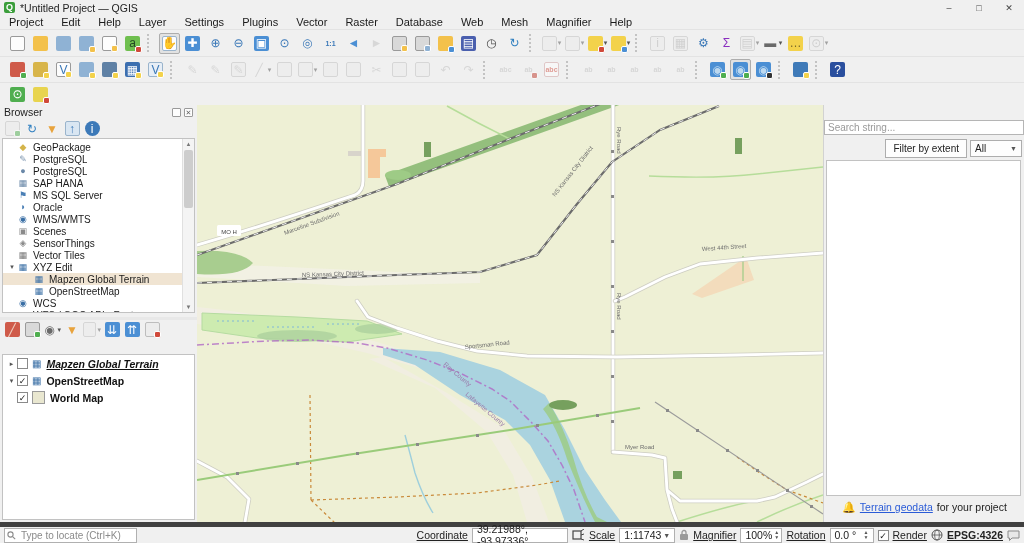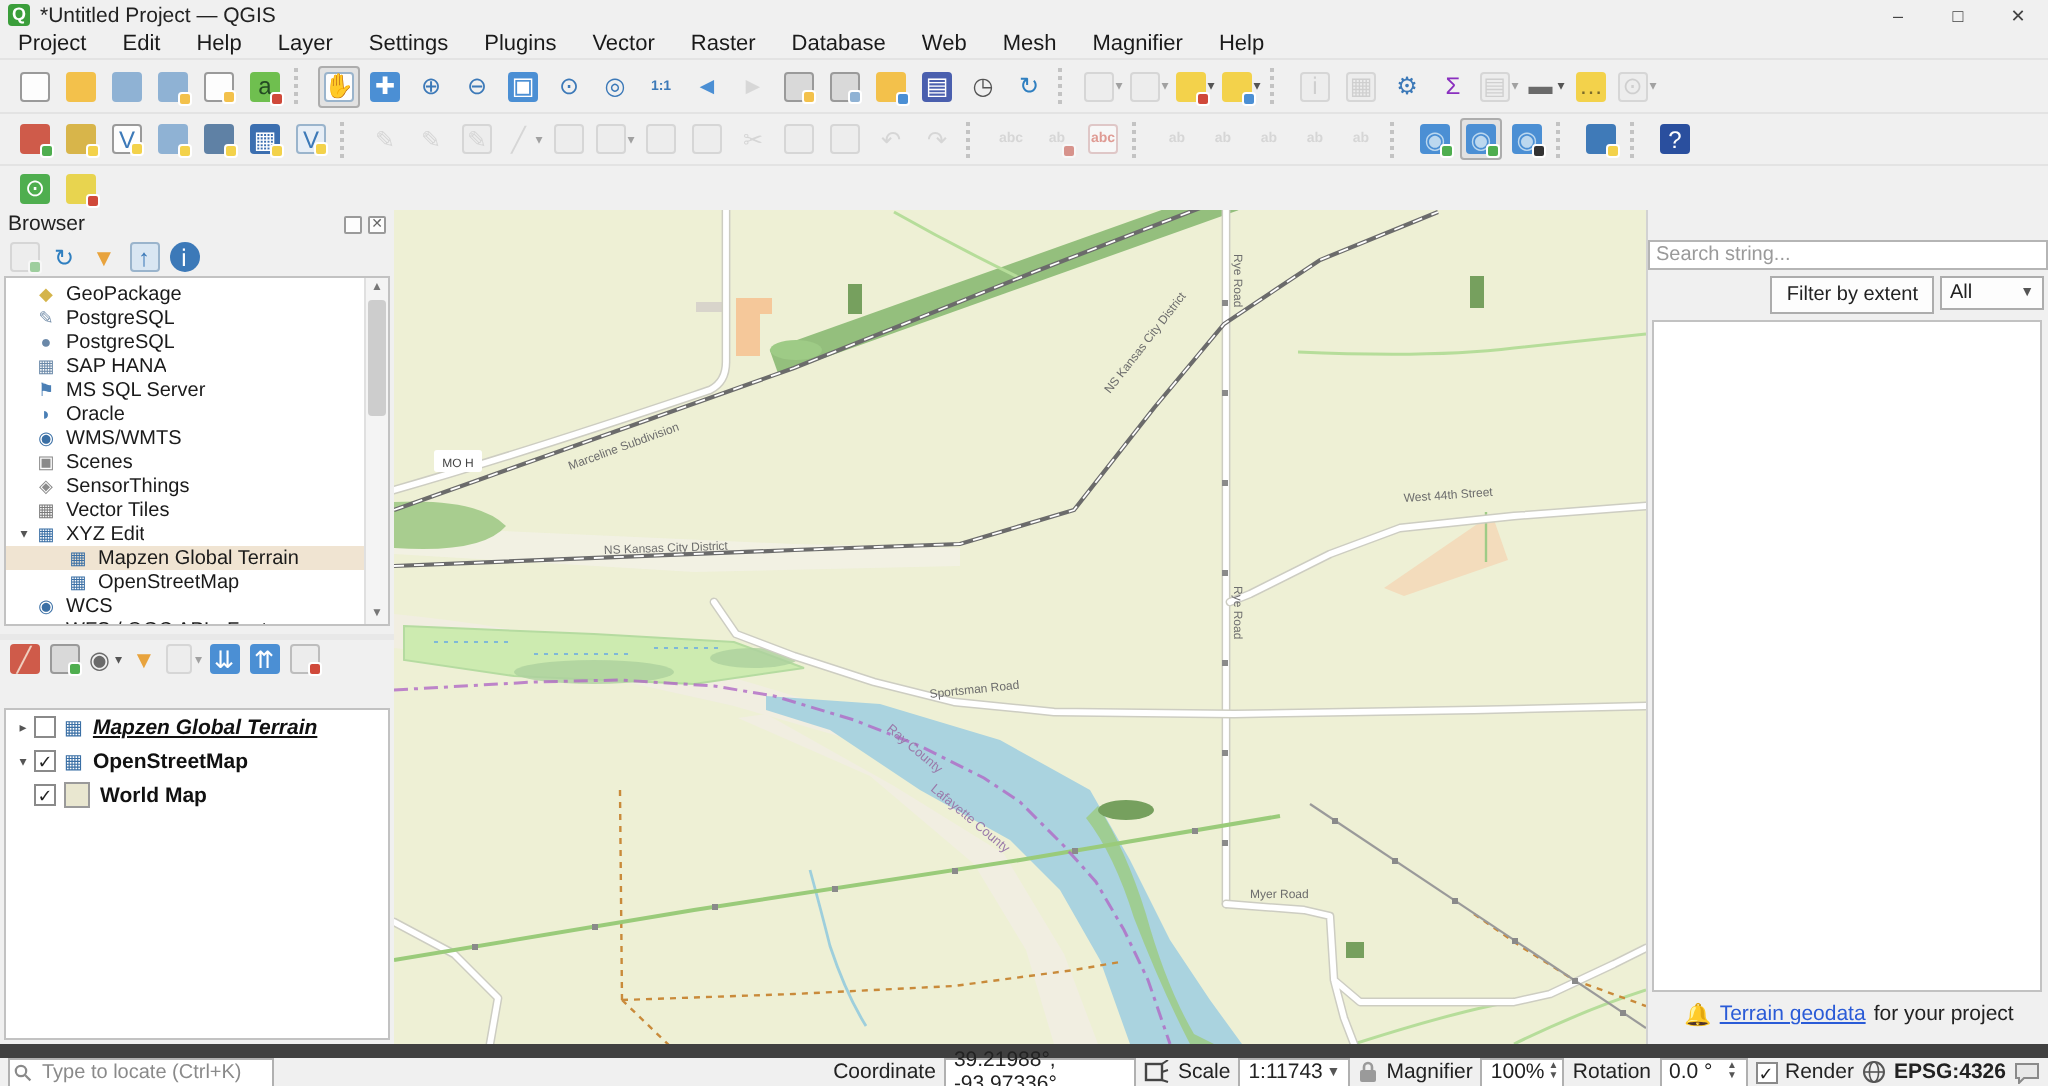--- a/index.html
+++ b/index.html
@@ -78,7 +78,7 @@
   #qms-panel{position:absolute;left:823px;top:0;width:201px;height:417px;background:#f0f0f0;border-left:1px solid #d2d2d2;box-sizing:border-box;}
   #qms-search{position:absolute;left:0;top:15px;width:200px;height:15px;border:1px solid #b5b5b5;box-sizing:border-box;font-size:10px;padding:0 3px;color:#333;font-family:"Liberation Sans",sans-serif;}
   #qms-search::placeholder{color:#9a9a9a;}
-  #qms-filter-row{position:absolute;left:0;top:33px;width:198px;height:20px;display:flex;justify-content:flex-end;align-items:flex-start;gap:3px;padding-right:2px;}
+  #qms-filter-row{position:absolute;left:0;top:33px;width:198px;height:20px;display:flex;justify-content:flex-end;align-items:center;gap:3px;padding-right:2px;}
   #qms-filter-btn{height:17px;background:#fdfdfd;border:1px solid #adadad;font-size:10px;color:#222;padding:0 7px;display:flex;align-items:center;}
   #qms-type{height:17px;width:52px;background:#fdfdfd;border:1px solid #adadad;font-size:10px;color:#222;display:flex;align-items:center;padding:0 4px;justify-content:space-between;box-sizing:border-box;}
   #qms-list{position:absolute;left:2px;top:55px;width:195px;height:336px;background:#fff;border:1px solid #c2c2c2;box-sizing:border-box;}

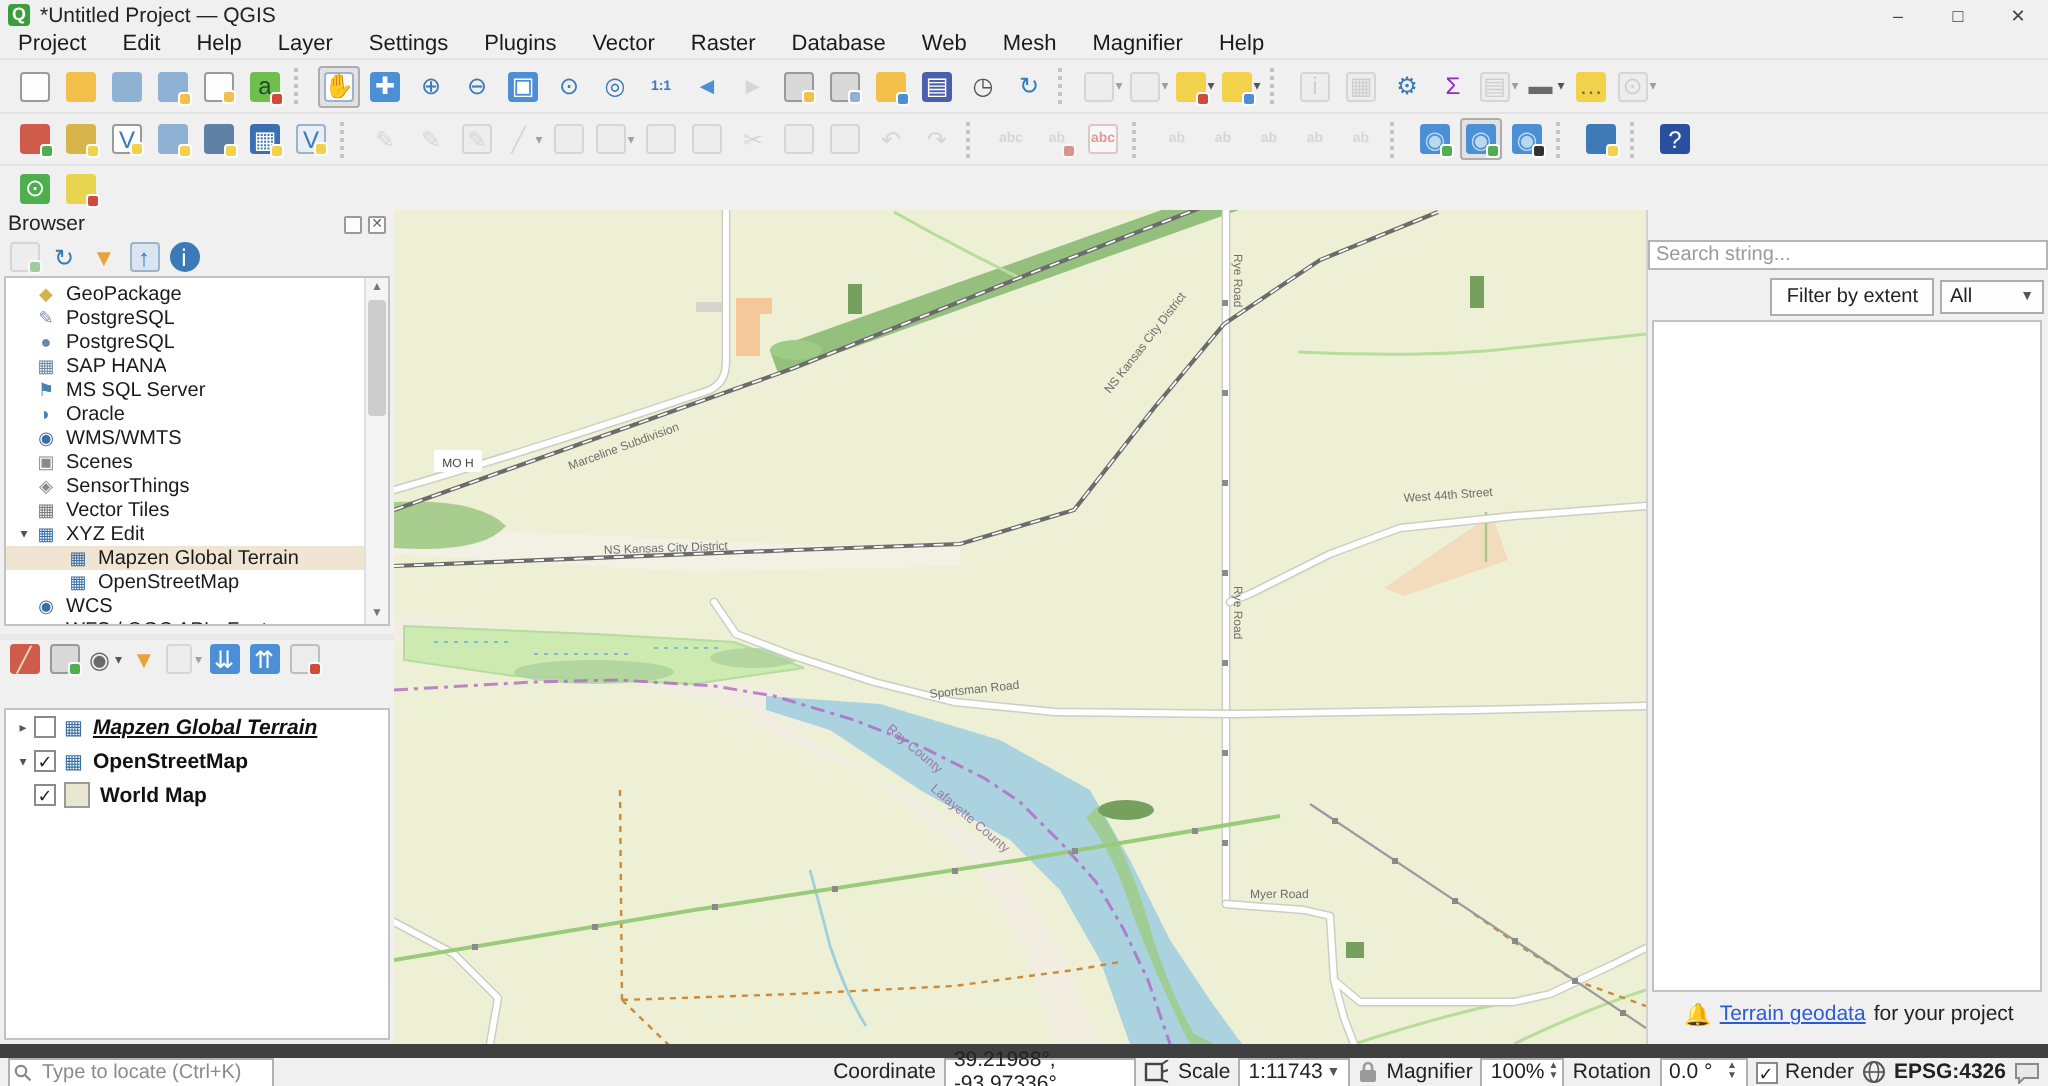--- a/index.html
+++ b/index.html
@@ -86,7 +86,7 @@
   #qms-footer a{color:#2a5bd7;text-decoration:underline;}
   .bell{color:#f0a230;font-size:11px;}
   
-  #statusbar{position:absolute;left:0;top:522px;width:1024px;height:21px;background:#f0f0f0;border-top:7px solid #404040;display:flex;align-items:center;font-size:10.5px;color:#222;box-sizing:border-box;padding:0 4px;gap:4px;}
+  #statusbar{position:absolute;left:0;top:522px;width:1024px;height:21px;background:#f0f0f0;border-top:5px solid #404040;display:flex;align-items:center;font-size:10.5px;color:#222;box-sizing:border-box;padding:0 4px;gap:4px;}
   #locator{position:relative;width:133px;height:15px;flex:none;}
   #locator input{width:100%;height:100%;border:1px solid #b0b0b0;box-sizing:border-box;font-size:10px;padding:0 2px 0 16px;color:#333;font-family:"Liberation Sans",sans-serif;background:#fff;}
   #locator input::placeholder{color:#8a8a8a;}

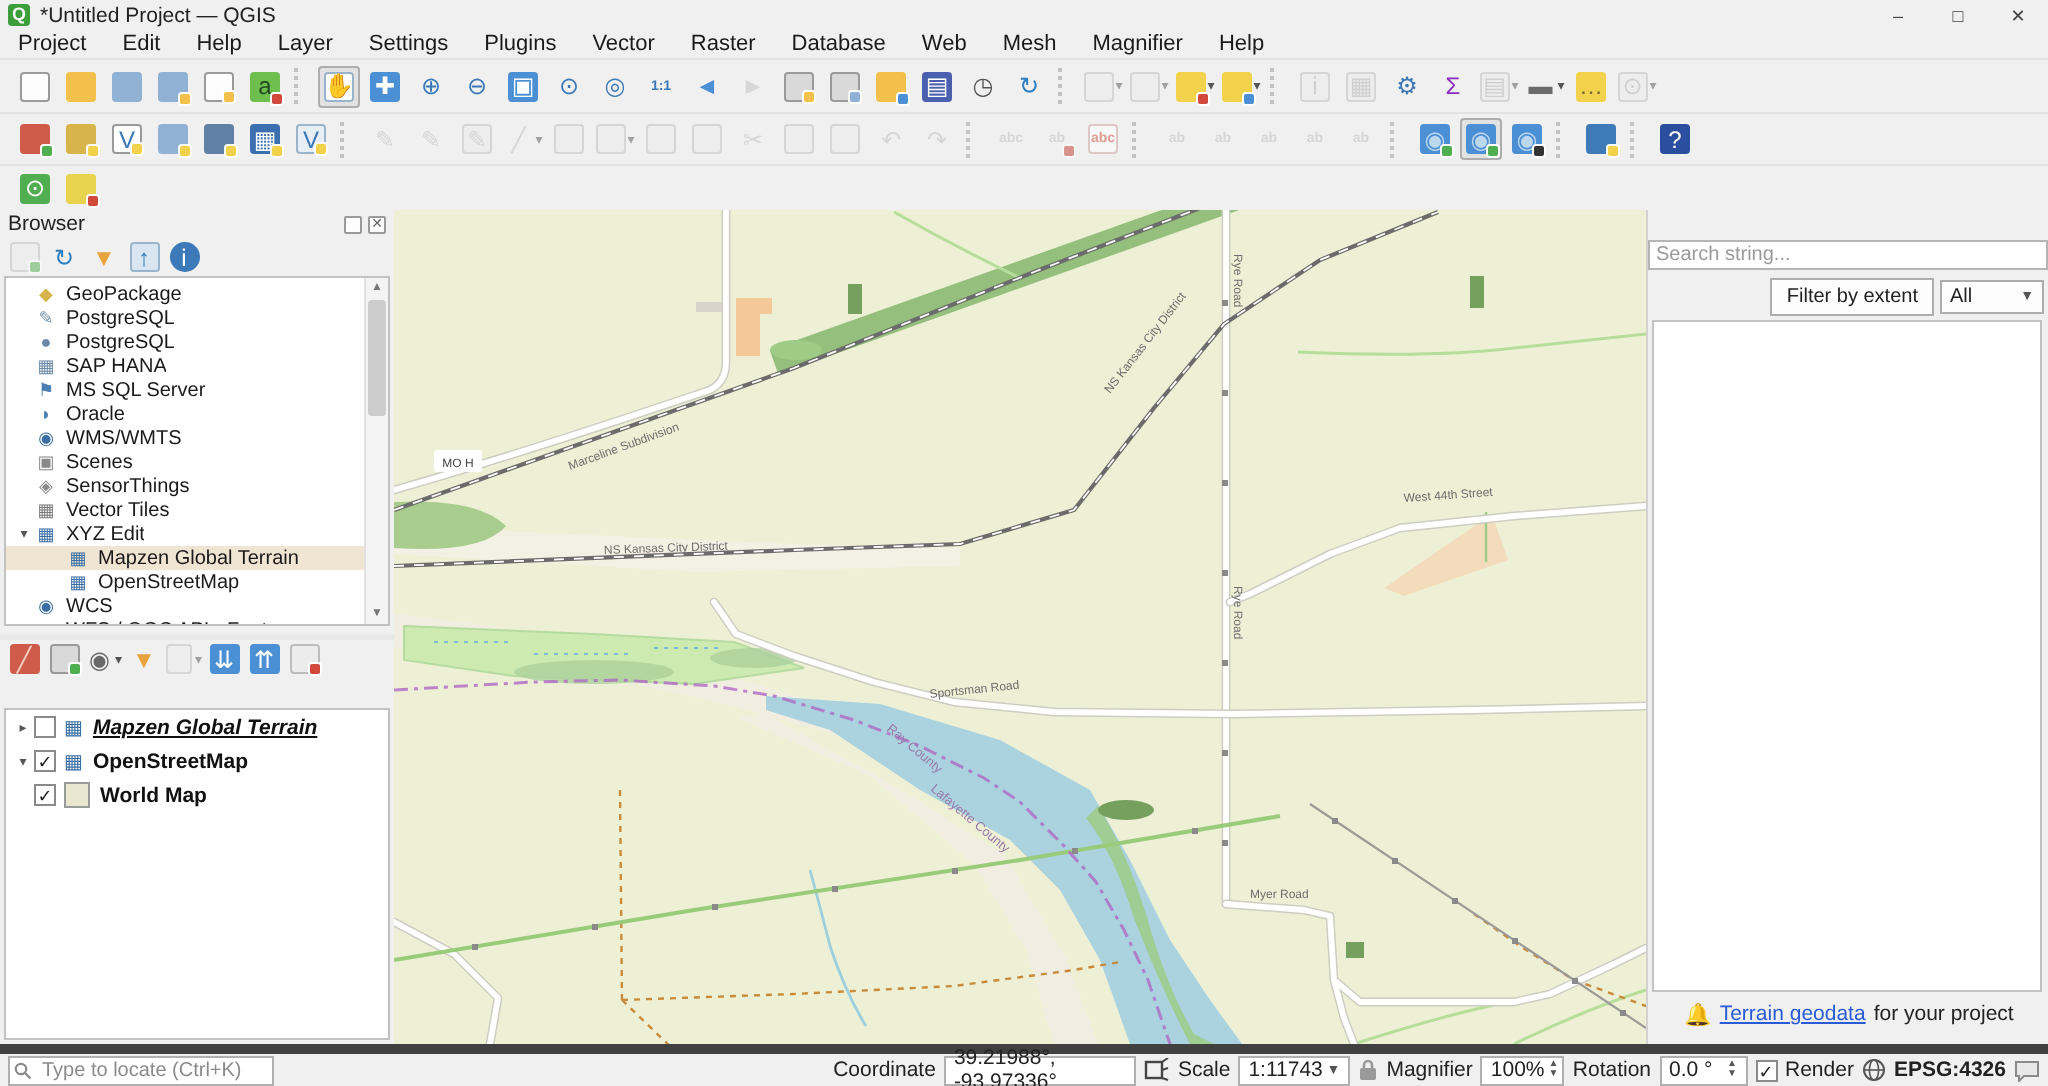--- a/index.html
+++ b/index.html
@@ -93,7 +93,7 @@
   #locator svg{position:absolute;left:3px;top:3px;}
   .sb-input{height:15px;border:1px solid #b0b0b0;background:#fff;display:flex;align-items:center;padding:0 4px;font-size:10.5px;color:#222;box-sizing:border-box;}
   .spin{display:flex;flex-direction:column;justify-content:center;font-size:5px;color:#555;line-height:5px;margin-left:2px;}
-  .sb-label{color:#222;}
+  .sb-label{color:#222;text-decoration:underline;}
   .sb-check{width:11px;height:11px;border:1px solid #8a8a8a;background:#fff;font-size:9px;line-height:10px;text-align:center;box-sizing:border-box;}
   #spacer{flex:1;}
 </style>

